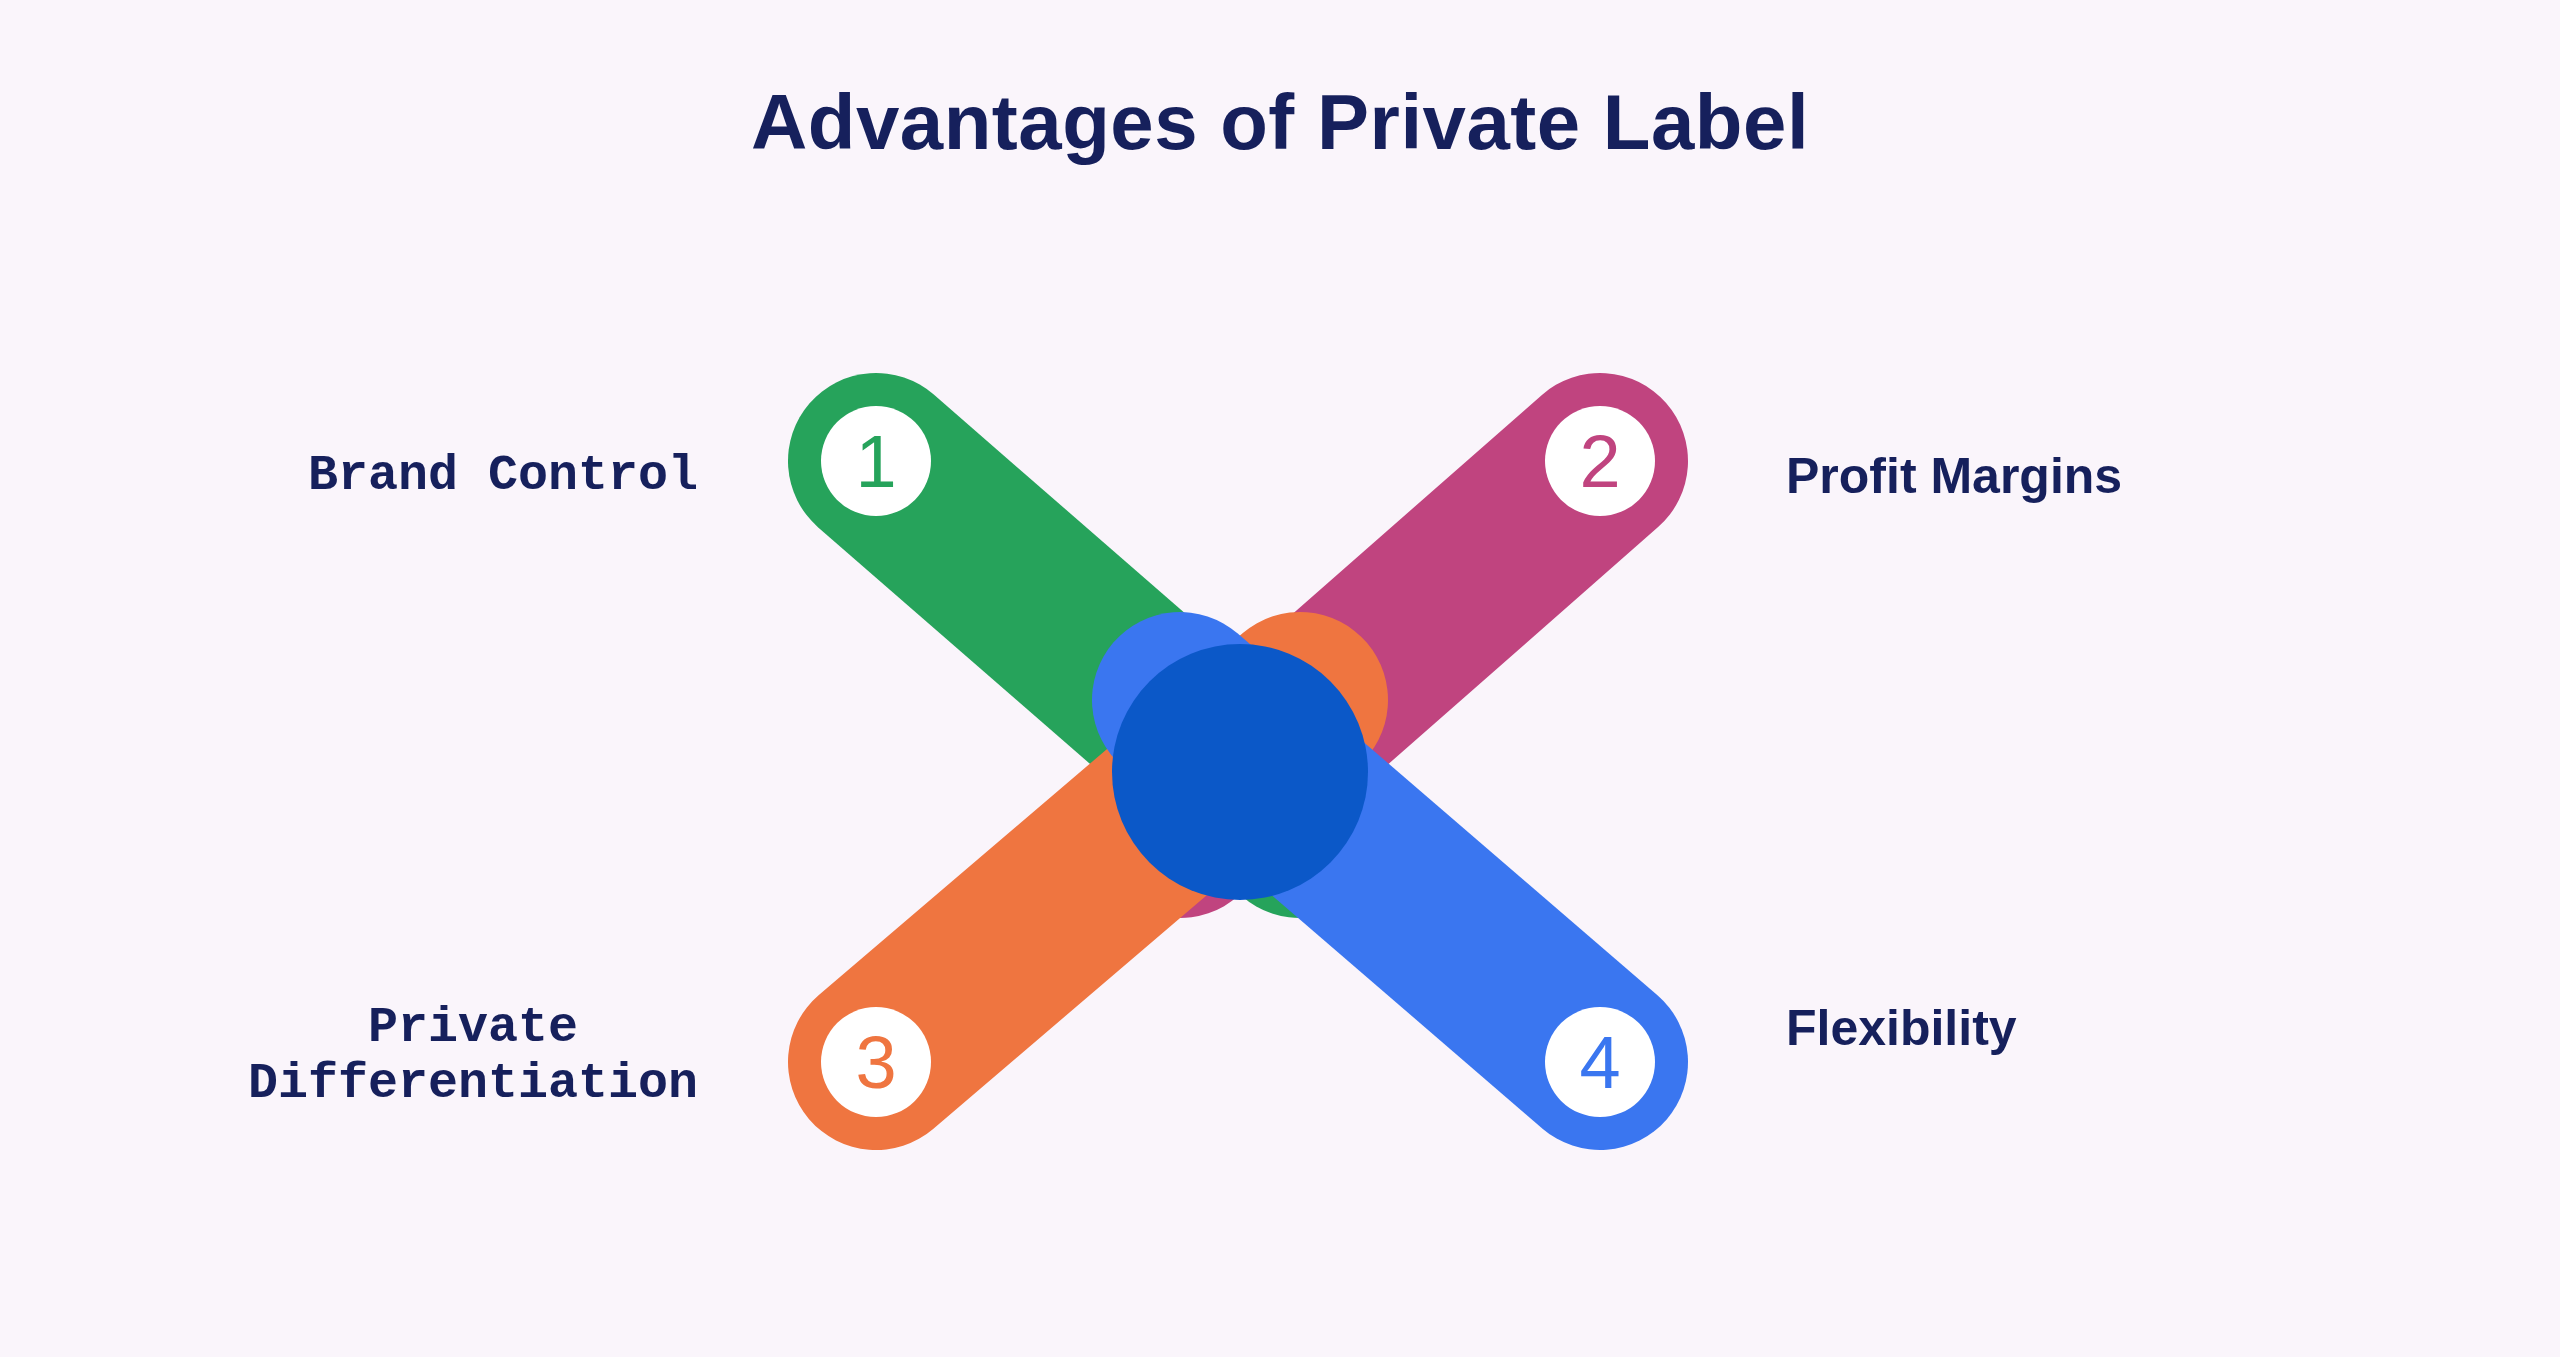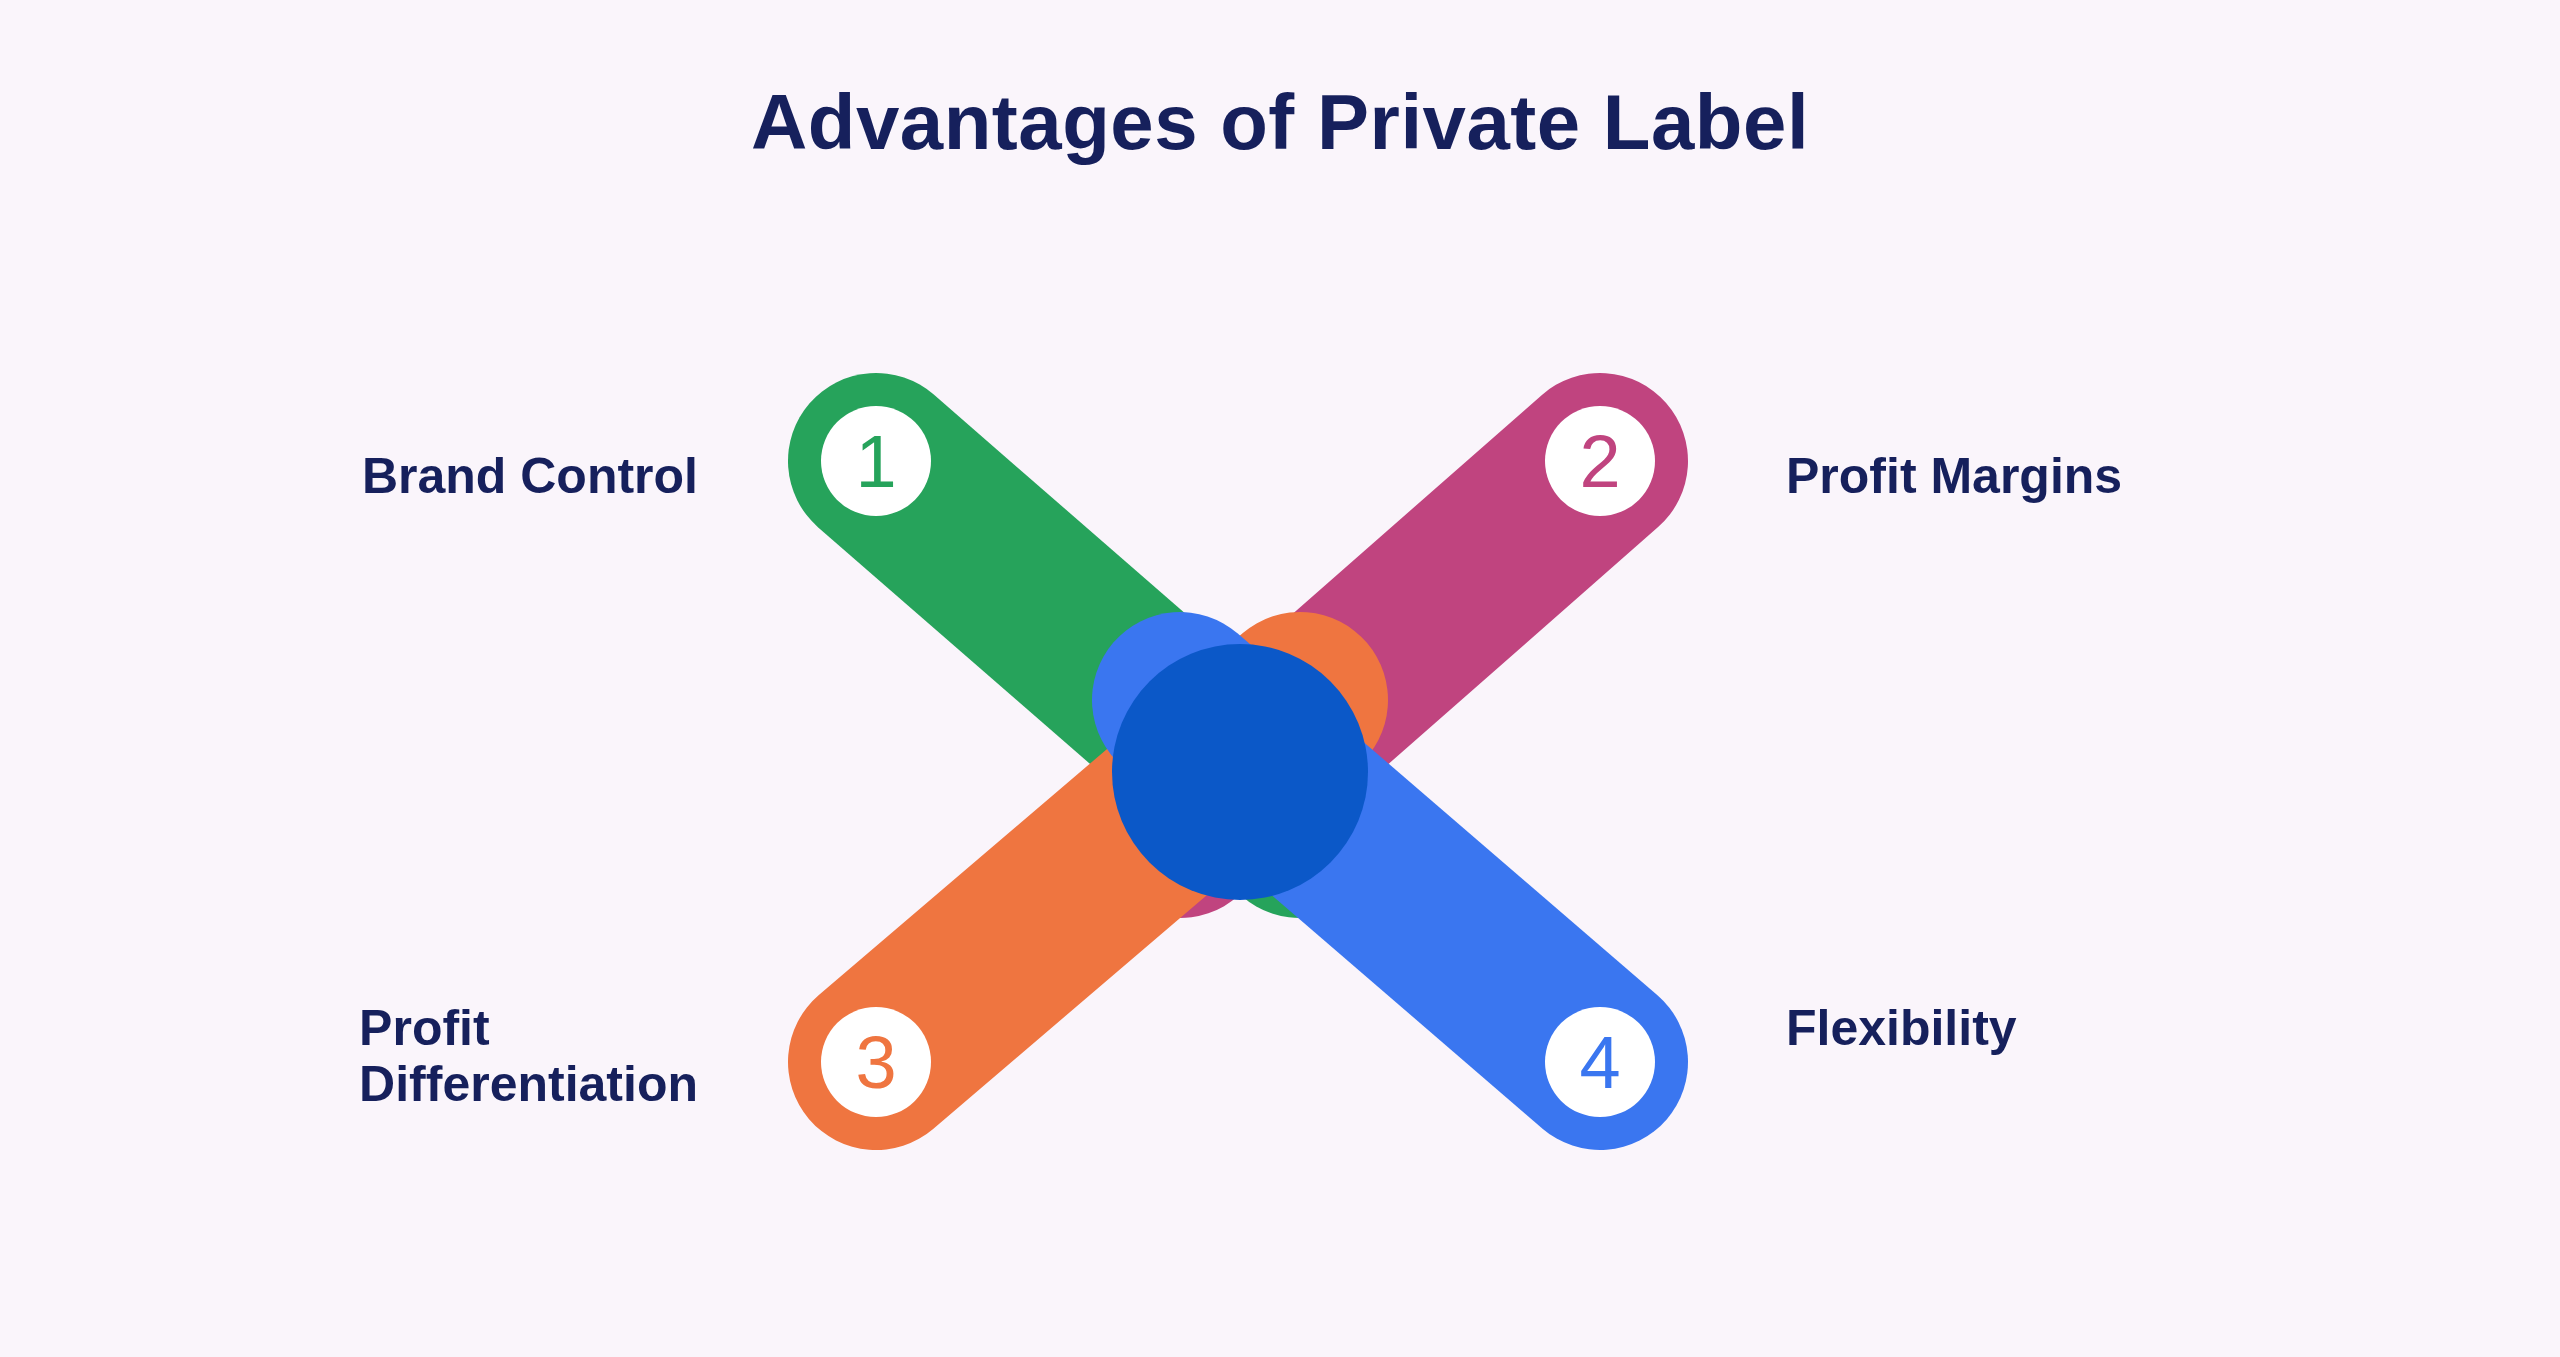--- a/index.html
+++ b/index.html
@@ -48,7 +48,8 @@
     white-space: pre-line;
   }
   .label-left {
-    text-align: left;
+    text-align: center;
+    font-family: Liberation Mono, monospace;
   }
   .label-right {
     text-align: center;

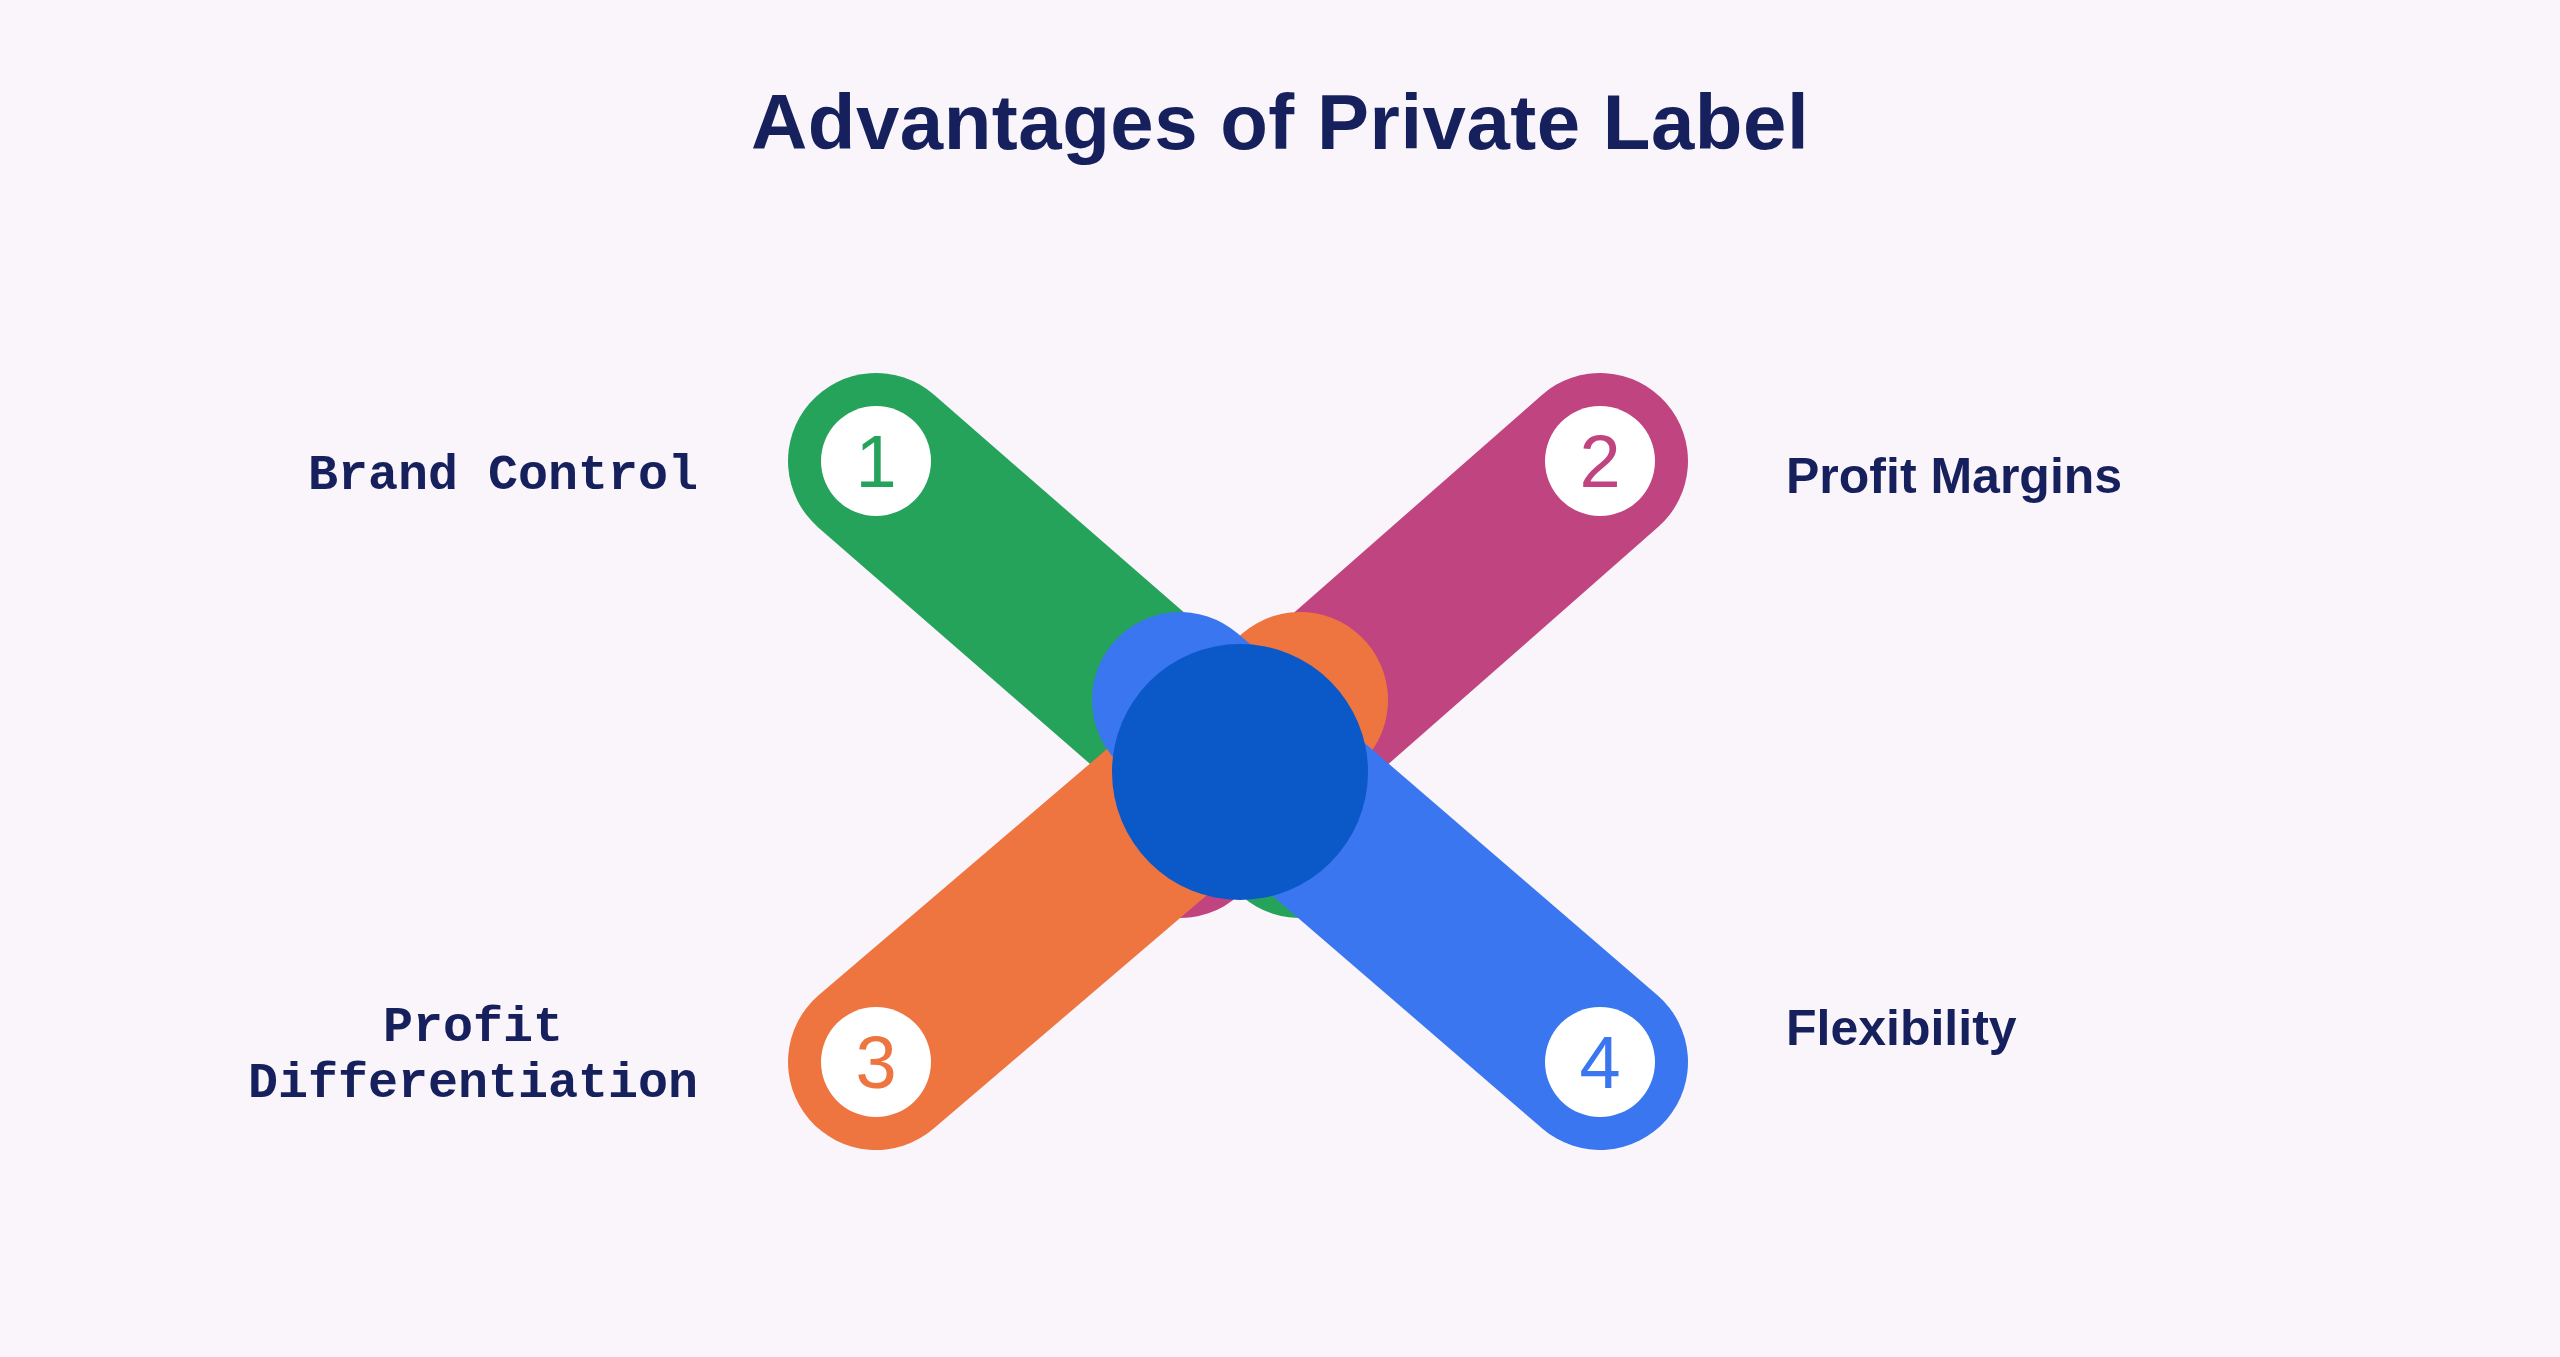--- a/index.html
+++ b/index.html
@@ -129,7 +129,7 @@
 
   <div class="label label-right" id="label-2">Profit Margins</div>
 
-  <div class="label label-left" id="label-3">Profit
+  <div class="label label-left" id="label-3">Private
 Differentiation</div>
 
   <div class="label label-right" id="label-4">Flexibility</div>

